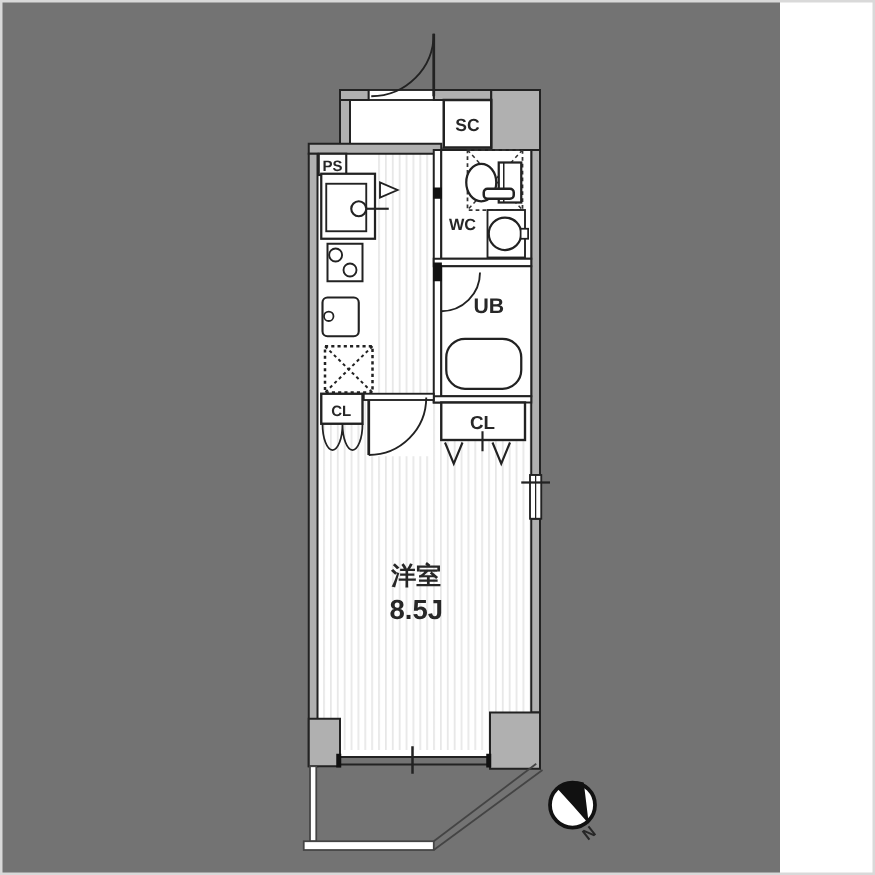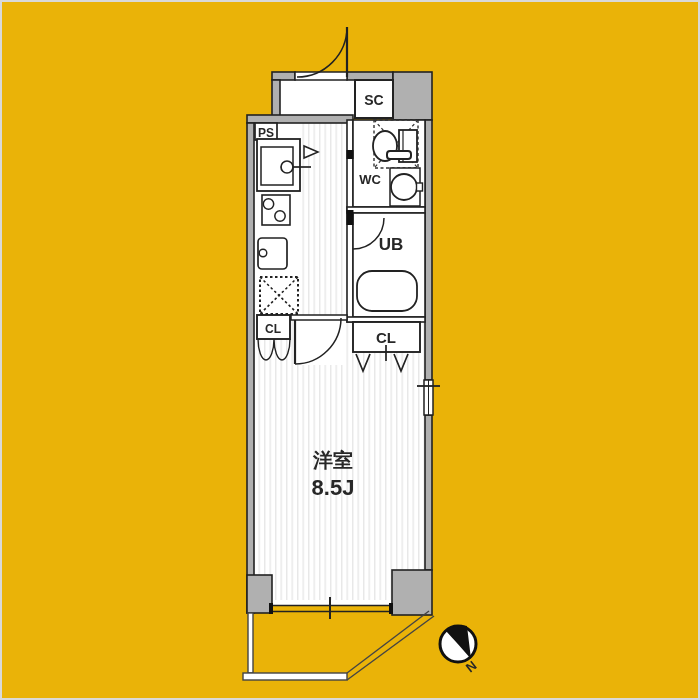--- a/index.html
+++ b/index.html
@@ -3,7 +3,7 @@
 <meta charset="utf-8">
 <style>
   html,body{margin:0;padding:0;background:#ffffff;}
-  .canvas{width:700px;height:700px;position:relative;background:#eab308;}
+  .canvas{width:624px;height:700px;position:relative;background:#737373;}
   svg{display:block;}
   text{font-family:"Liberation Sans","DejaVu Sans",sans-serif;fill:#272727;font-weight:600;}
   .lbl-sm{font-size:12px;}

